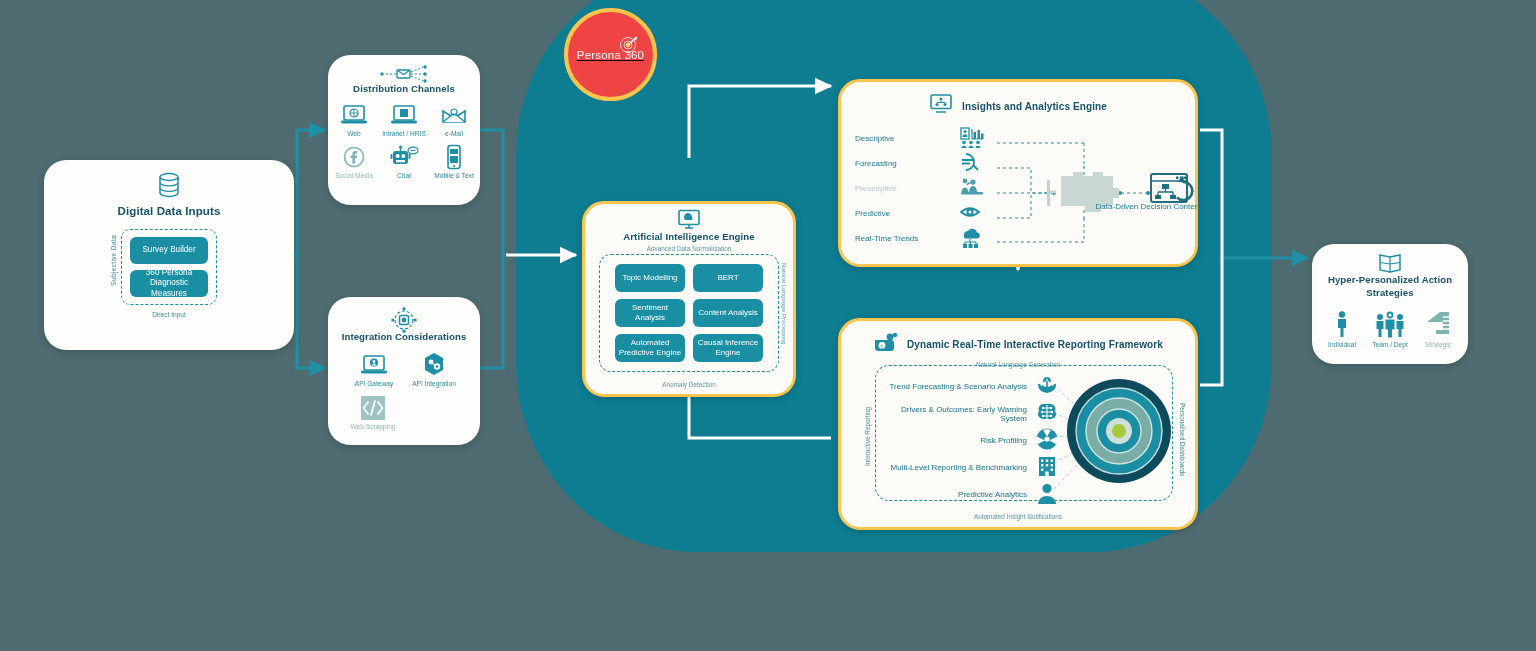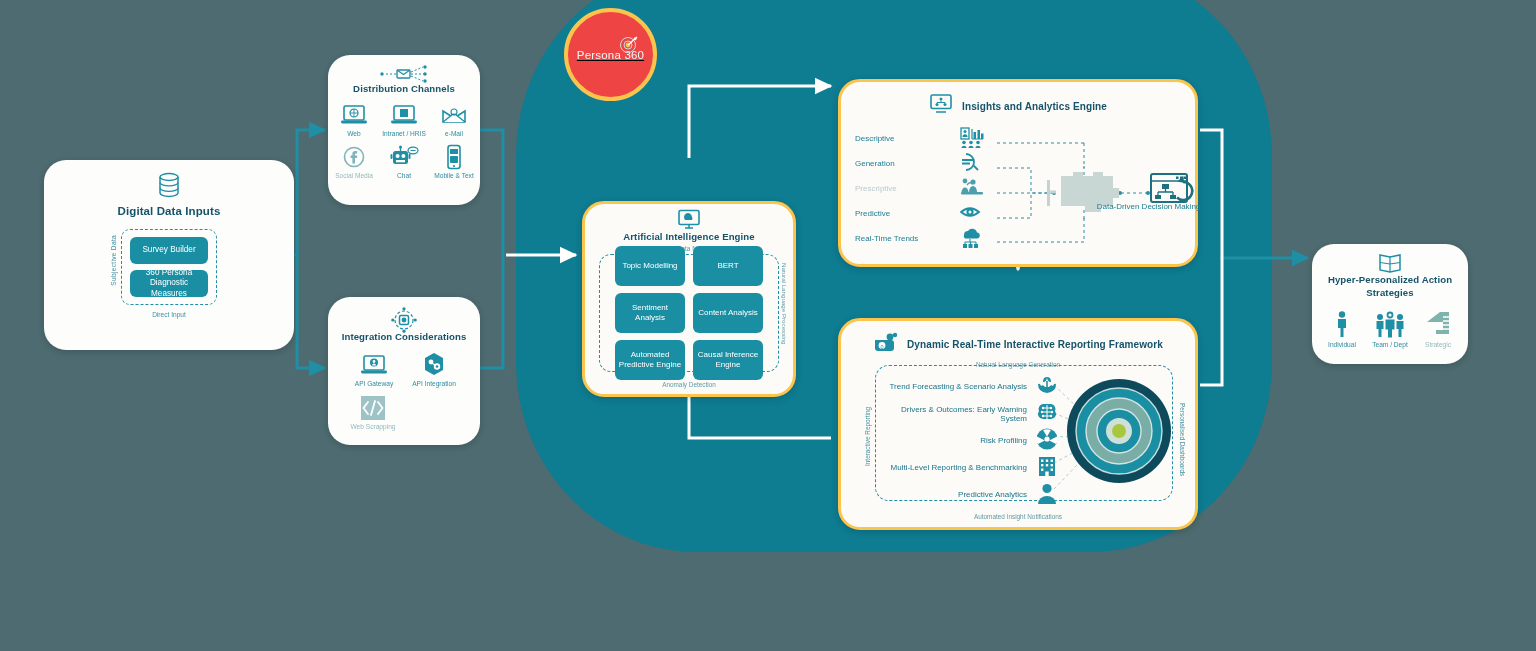--- a/index.html
+++ b/index.html
@@ -407,7 +407,7 @@
             </svg></span>
       </div>
       <div class="ins-row">
-        <span class="ins-lab">Generation</span>
+        <span class="ins-lab">Forecasting</span>
         <span><svg width="26" height="22" viewBox="0 0 26 22">
               <path d="M6,3 a8,8 0 1 1 0,16" fill="none" stroke="#1f8fa6" stroke-width="1.8"></path>
               <rect x="2" y="8" width="12" height="2" fill="#1f8fa6"></rect>

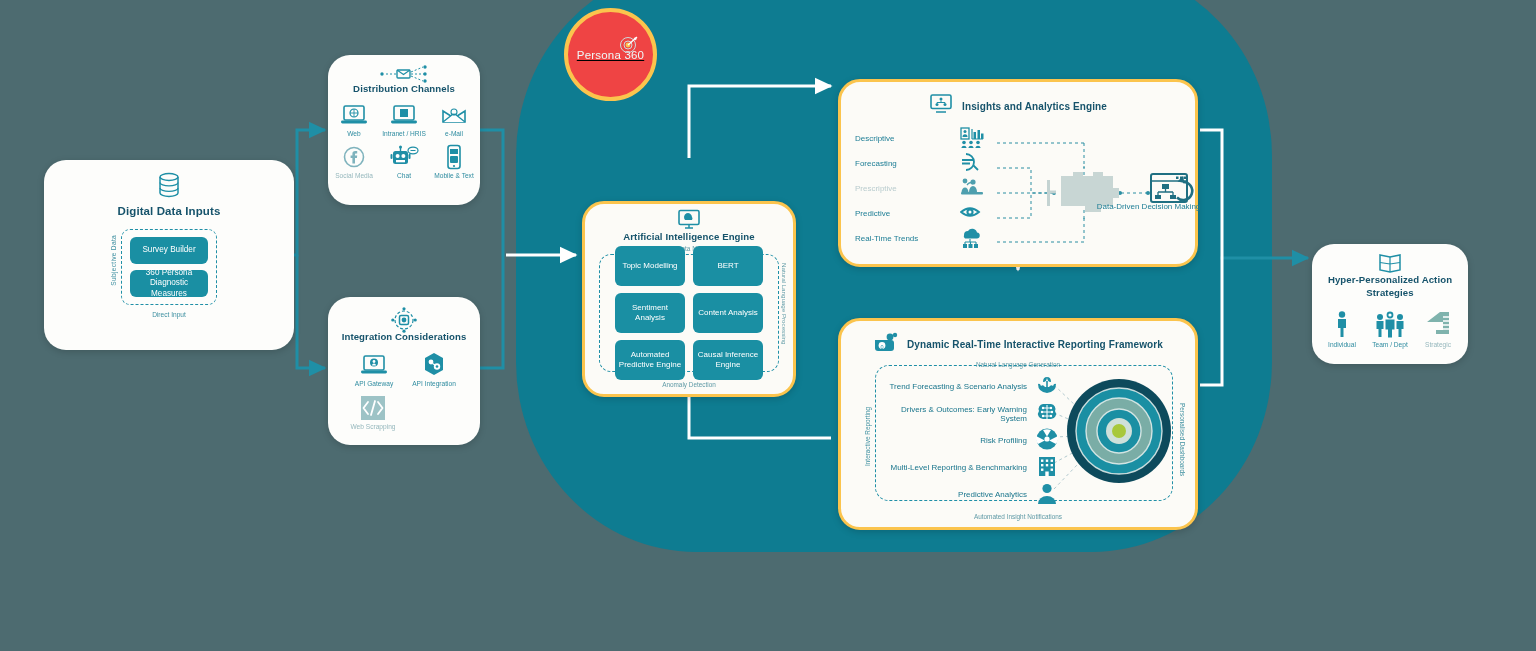--- a/index.html
+++ b/index.html
@@ -483,7 +483,7 @@
         <path d="M212,46 l1.5,7 l-7,-1.5 z" fill="#1f6f82"></path>
       </g>
     </svg>
-    <div style="position:absolute;left:250px;top:120px;width:115px;text-align:center;font-size:8px;color:#1c7d95;line-height:1.35">Data-Driven Decision Making</div>
+    <div style="position:absolute;left:250px;top:120px;width:115px;text-align:center;font-size:8px;color:#1c7d95;line-height:1.35">Data-Driven Decision Content</div>
   </div>
 
   <div class="card hl" id="report">

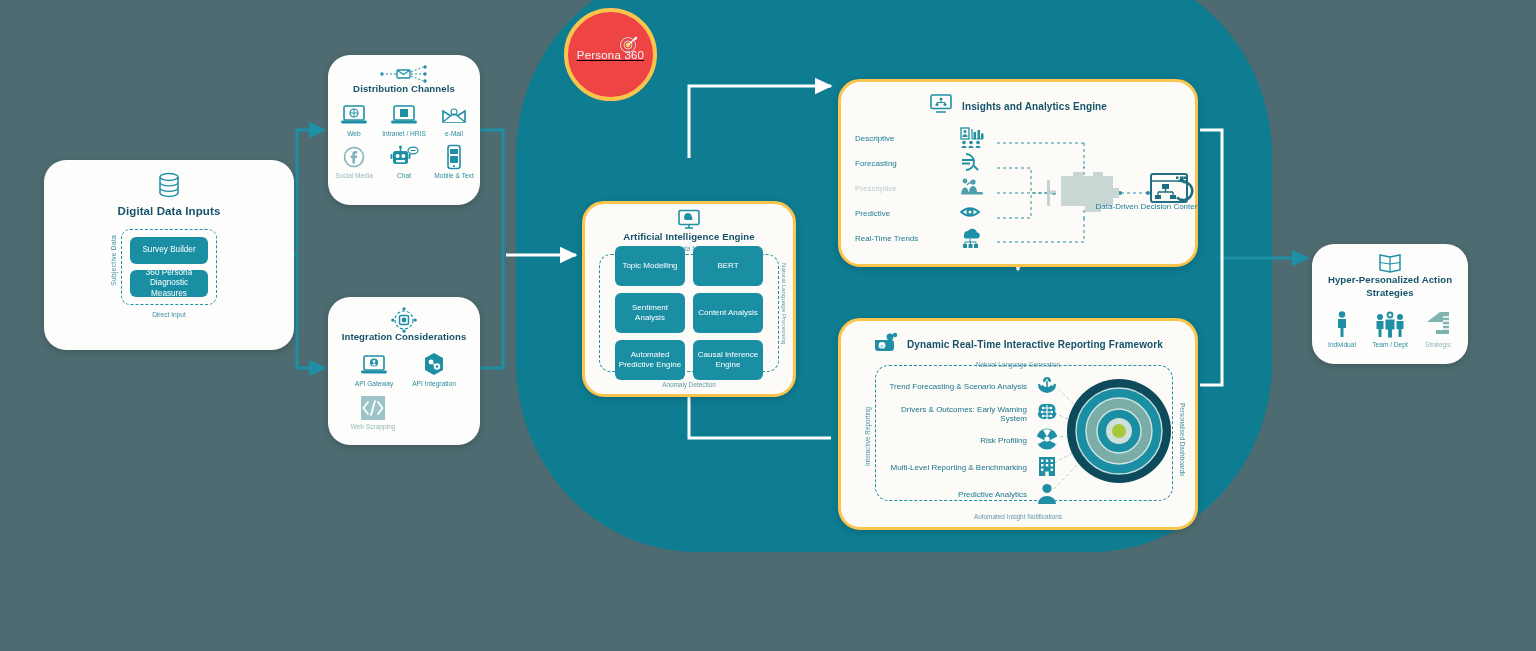--- a/index.html
+++ b/index.html
@@ -85,7 +85,7 @@
   }
   .ai-col { display:flex; flex-direction:column; gap: 7px; }
   .ai-box {
-    width: 70px; height: 40px;
+    width: 70px; height: 28px;
     background:#1a8fa3; color:#fff; border-radius:6px;
     font-size: 8px; line-height:1.2; text-align:center;
     display:flex; align-items:center; justify-content:center; padding: 2px;

